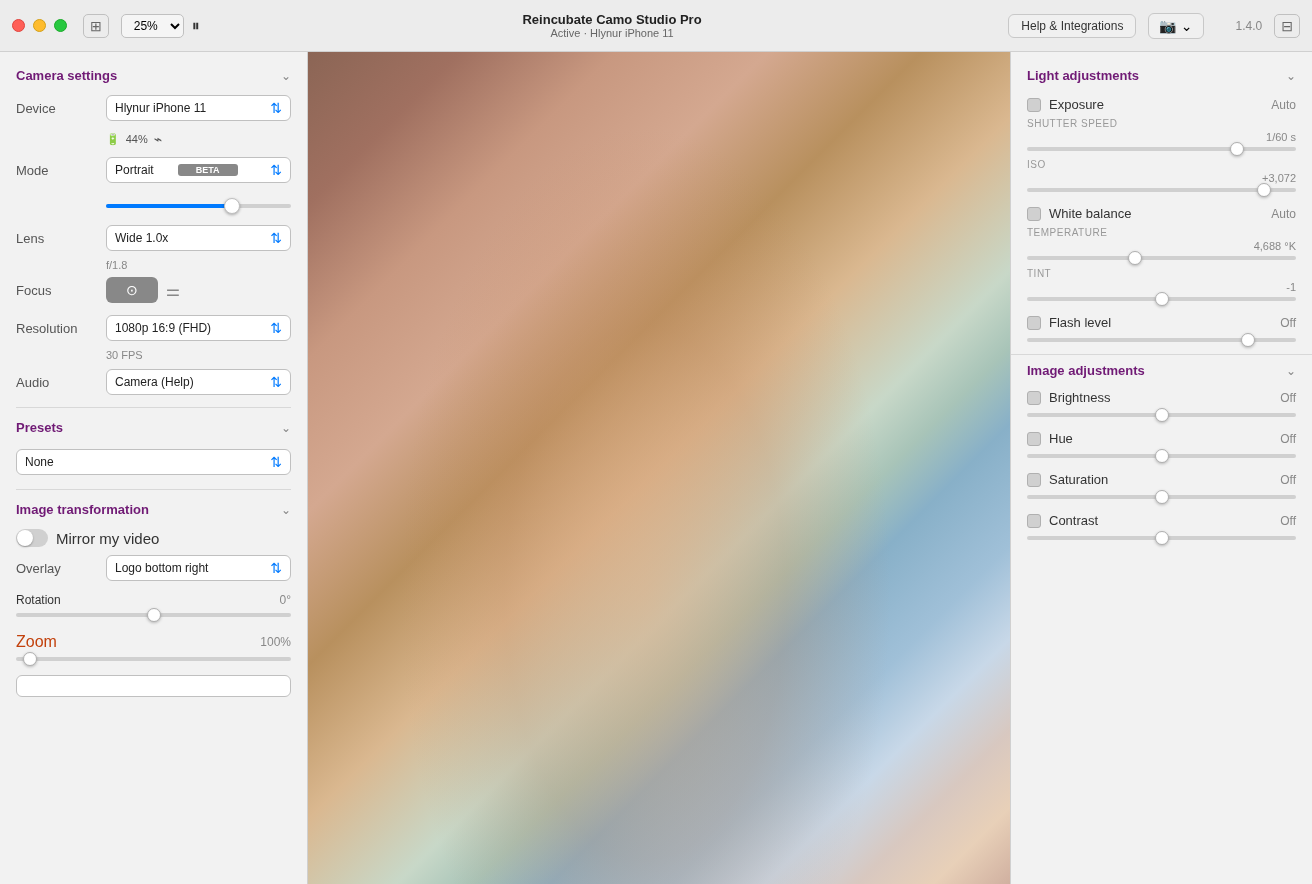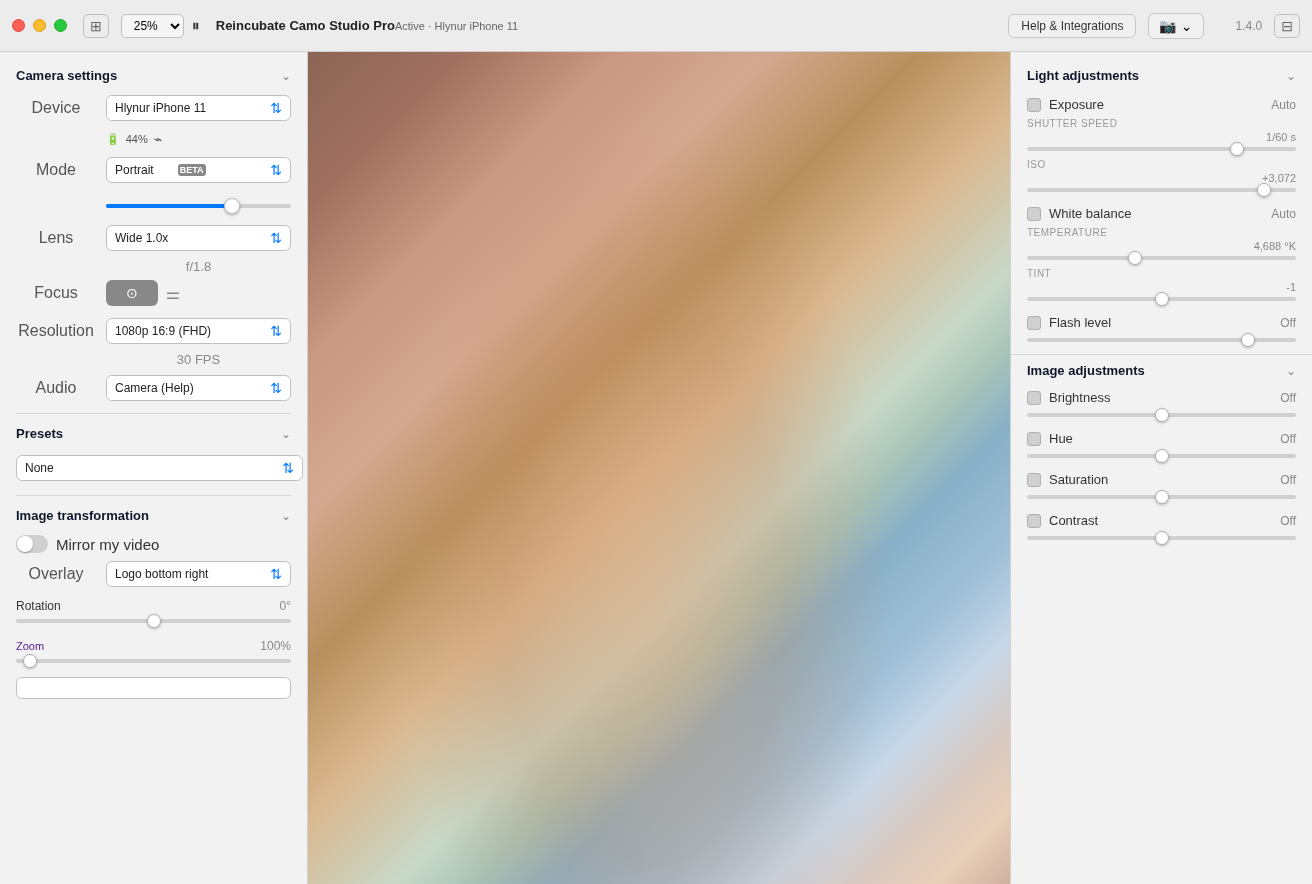--- a/index.html
+++ b/index.html
@@ -67,7 +67,7 @@
     .app-title-section {
       flex: 1;
       display: flex;
-      flex-direction: row;
+      flex-direction: column;
       align-items: center;
     }
     .app-title {

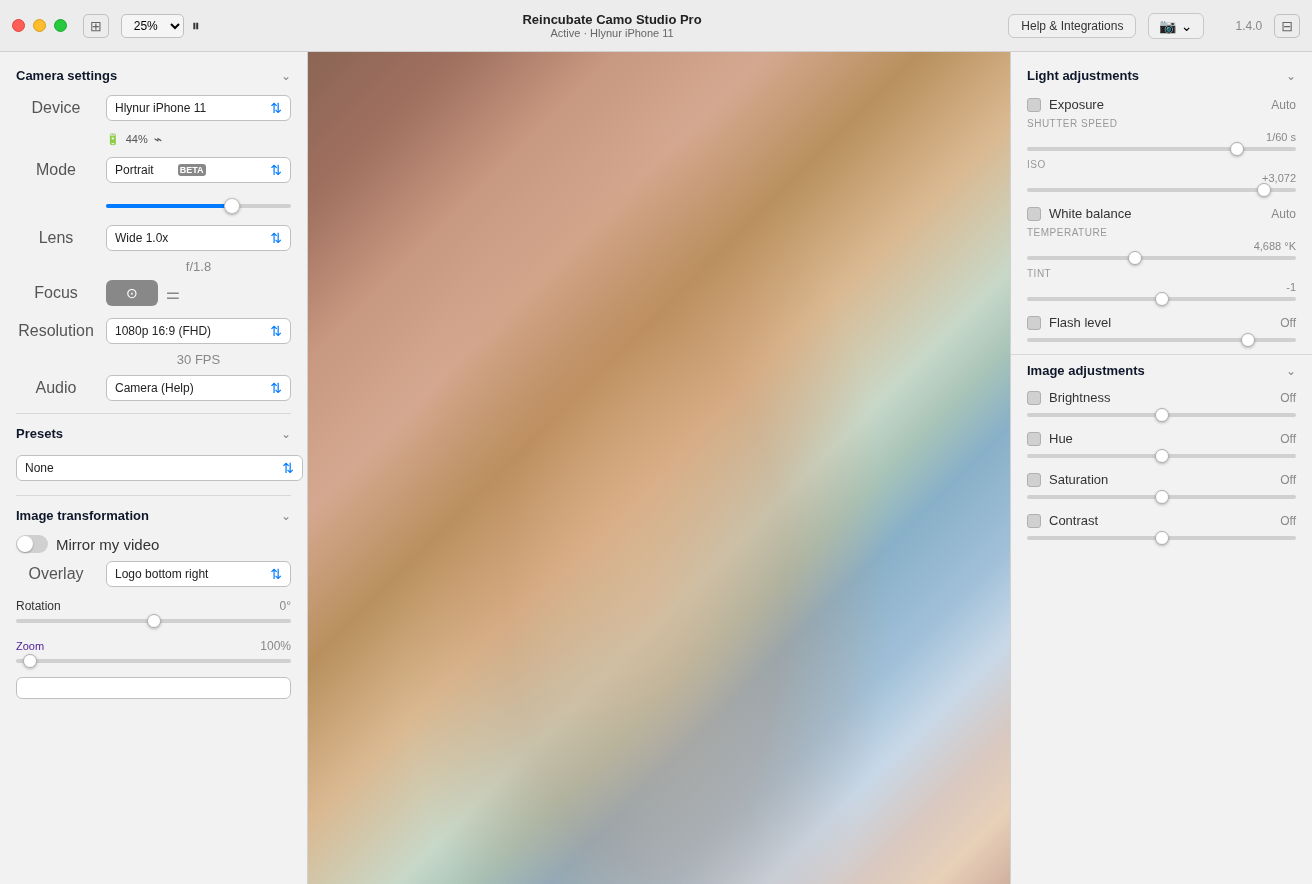--- a/index.html
+++ b/index.html
@@ -147,7 +147,7 @@
     .section-title {
       font-size: 13px;
       font-weight: 600;
-      color: #0f172a;
+      color: #701a75;
     }
     .section-chevron {
       font-size: 12px;

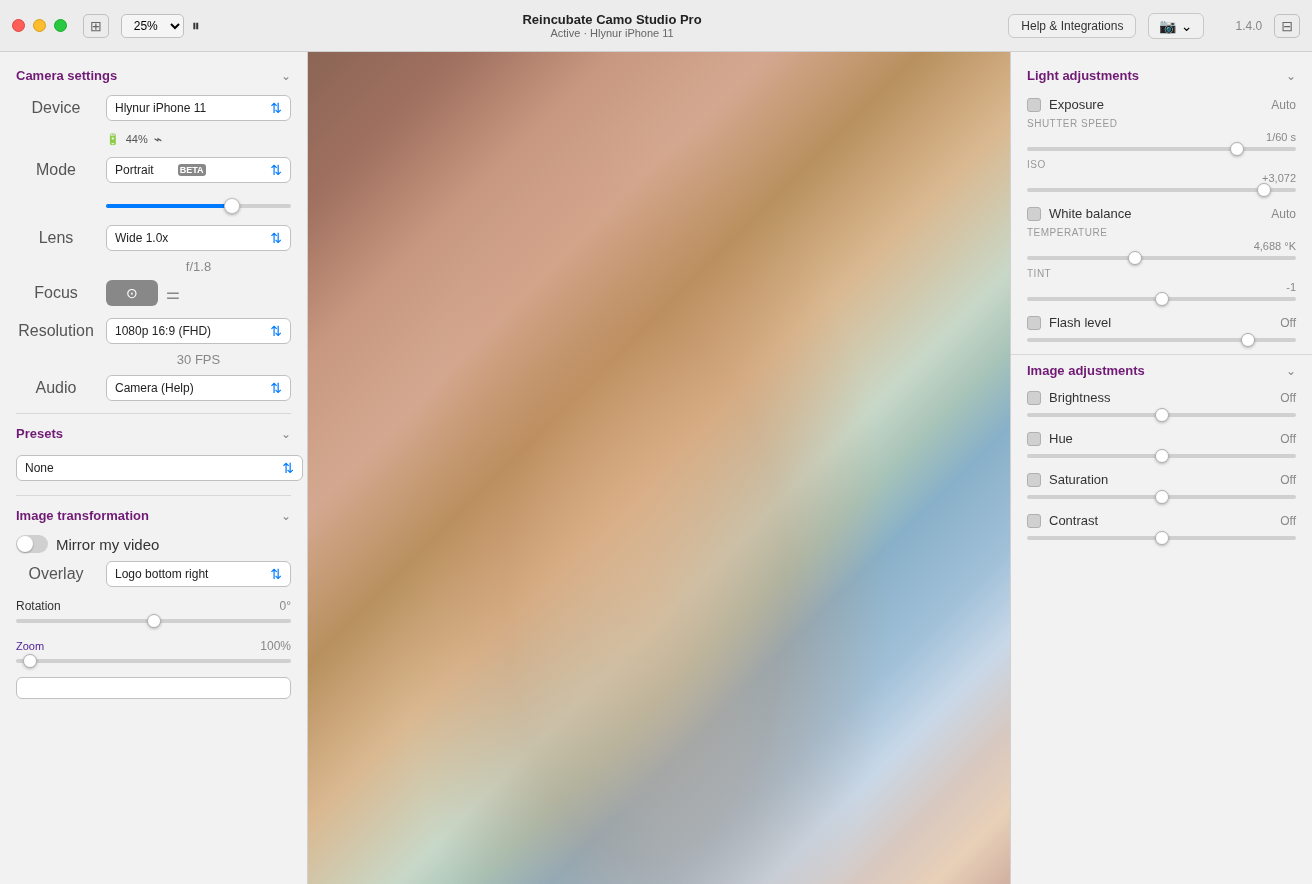--- a/index.html
+++ b/index.html
@@ -161,10 +161,10 @@
       margin-bottom: 4px;
     }
     .form-label {
-      font-size: 16px;
+      font-size: 13px;
       color: #555;
       width: 80px;
-      text-align: center;
+      text-align: left;
       margin-right: 10px;
       flex-shrink: 0;
     }

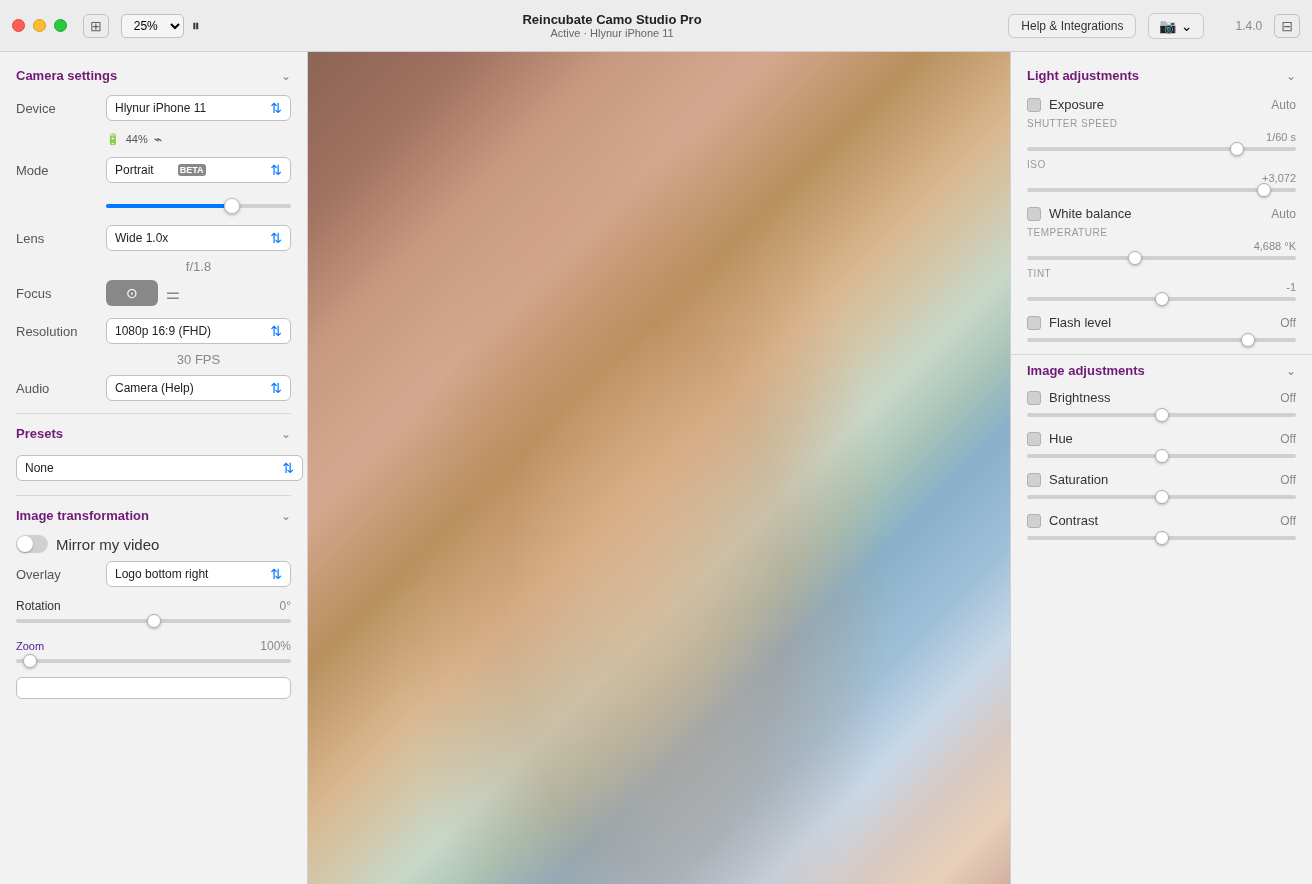--- a/index.html
+++ b/index.html
@@ -442,7 +442,7 @@
       background: #888;
       color: white;
       font-size: 9px;
-      padding: 1px 2px;
+      padding: 1px 18px;
       border-radius: 3px;
       margin-left: 4px;
       font-weight: 600;

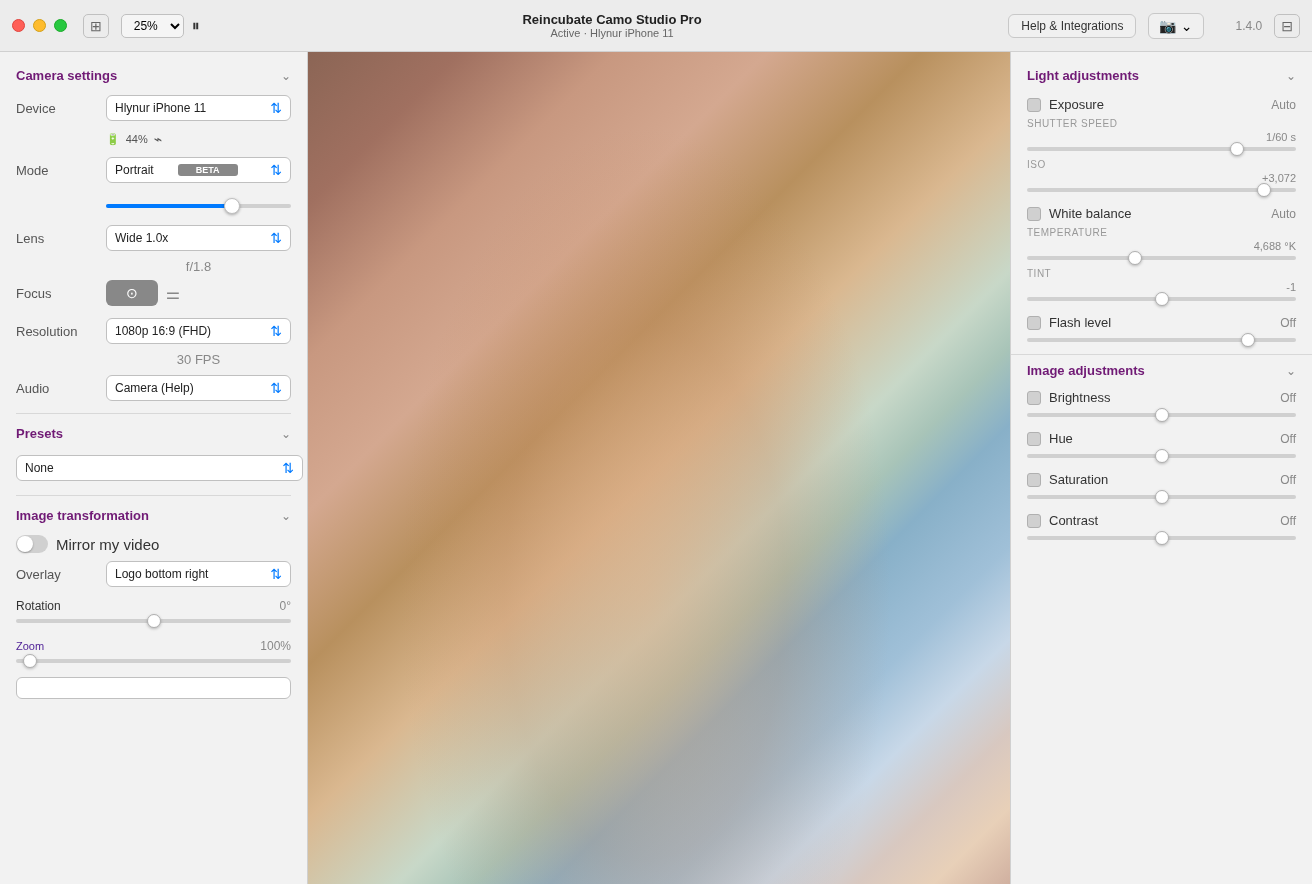--- a/index.html
+++ b/index.html
@@ -242,10 +242,9 @@
     }
 
     .fps-label {
-      font-size: 13px;
+      font-size: 11px;
       color: #888;
       padding: 0 16px 4px 106px;
-      text-align: center;
     }
 
     .focus-row {

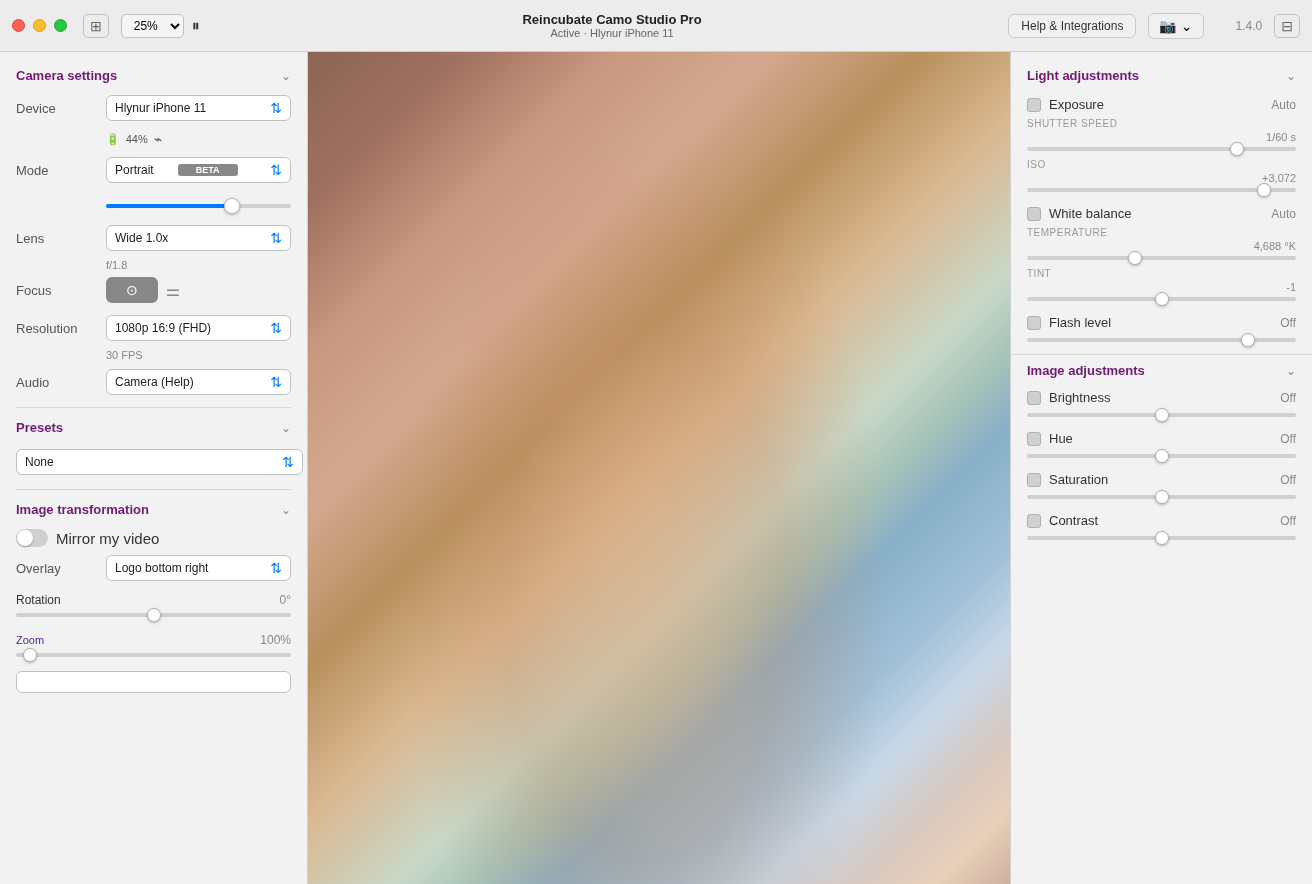--- a/index.html
+++ b/index.html
@@ -448,8 +448,7 @@
     }
 
     .presets-select-row {
-      padding: 6px 4px;
-      margin-left: 12px;
+      padding: 6px 16px;
     }
   </style>
 </head>

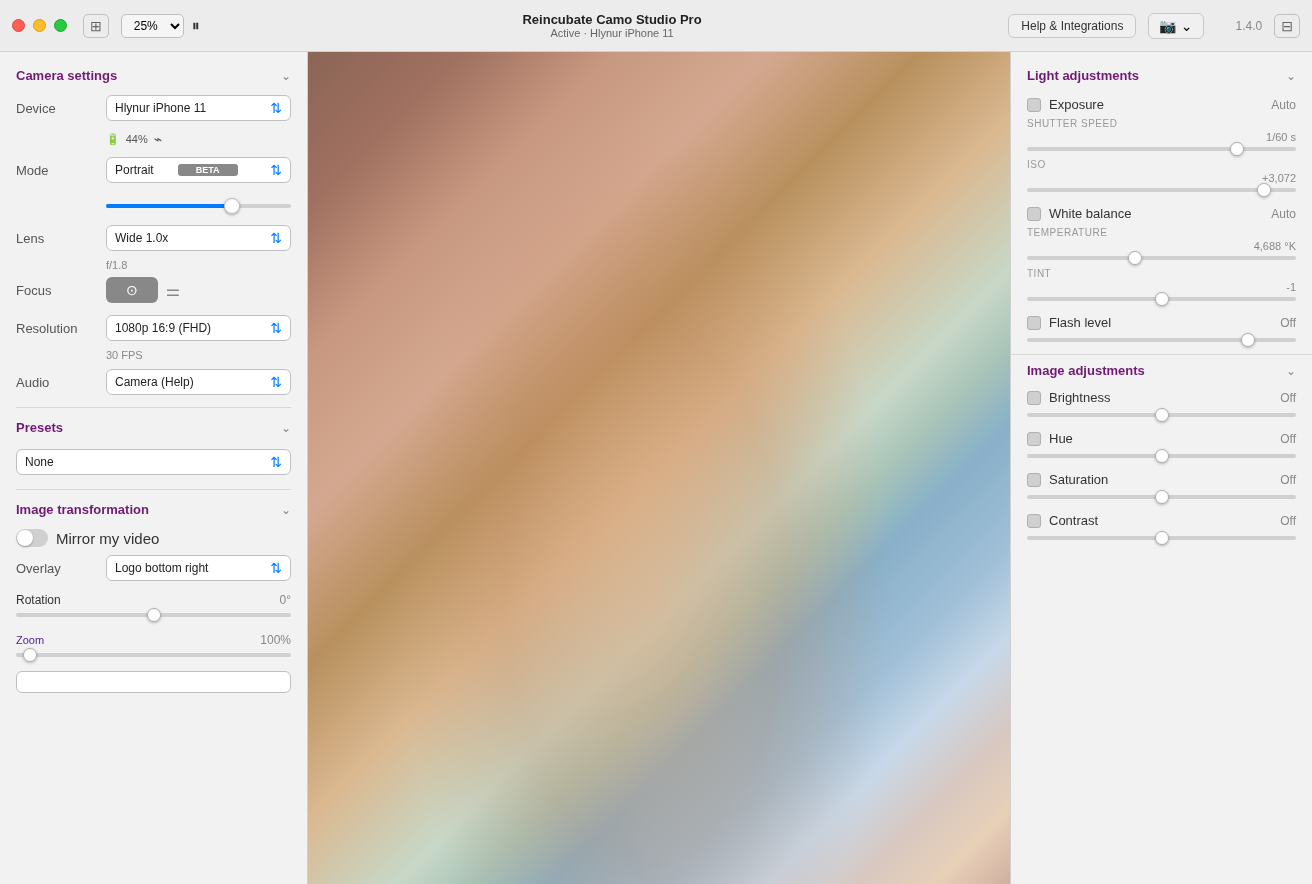--- a/index.html
+++ b/index.html
@@ -337,8 +337,8 @@
       margin-top: 4px;
     }
     .zoom-label {
-      font-size: 11px;
-      color: #4c1d95;
+      font-size: 16px;
+      color: #c2410c;
     }
     .zoom-value {
       font-size: 12px;

